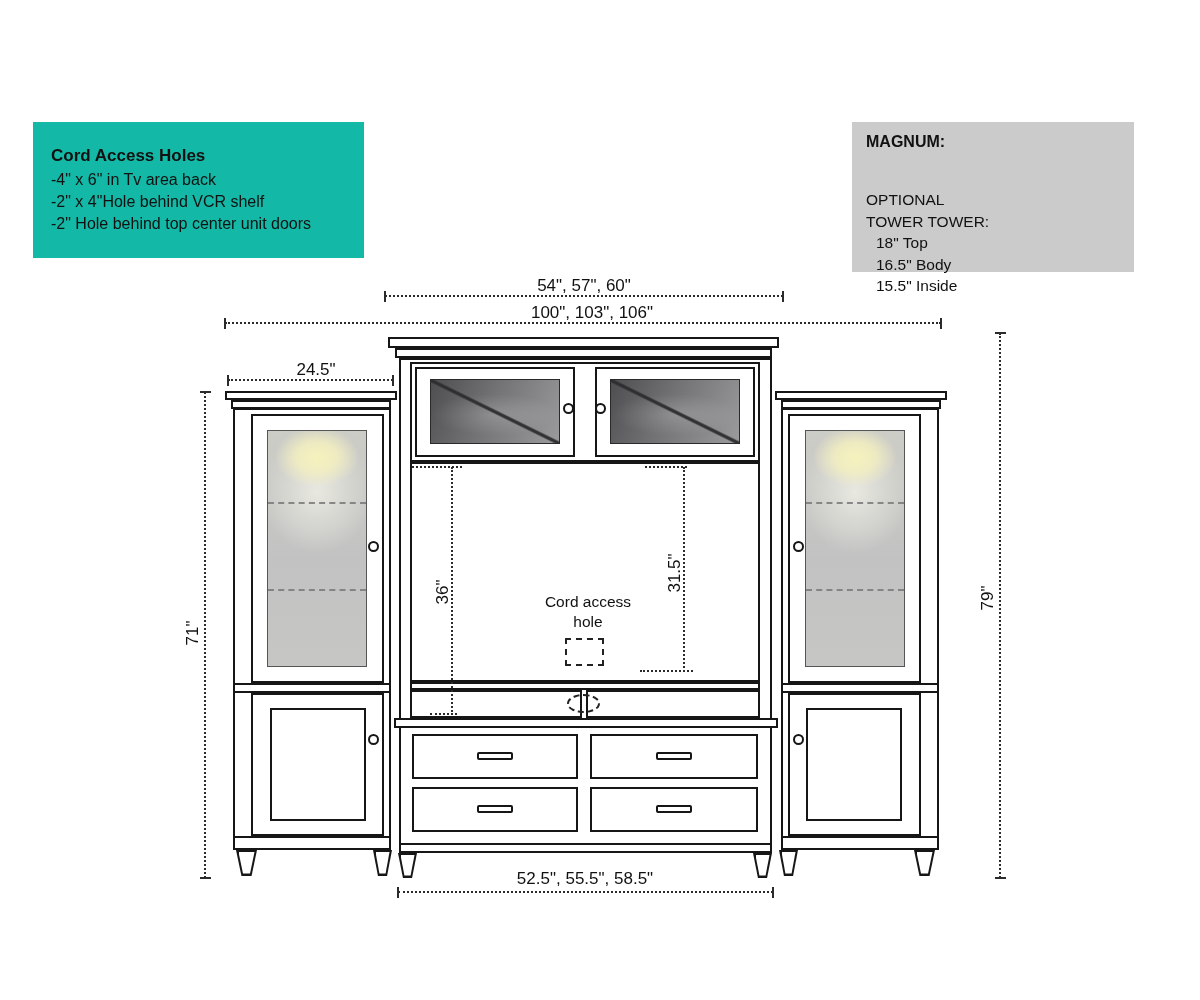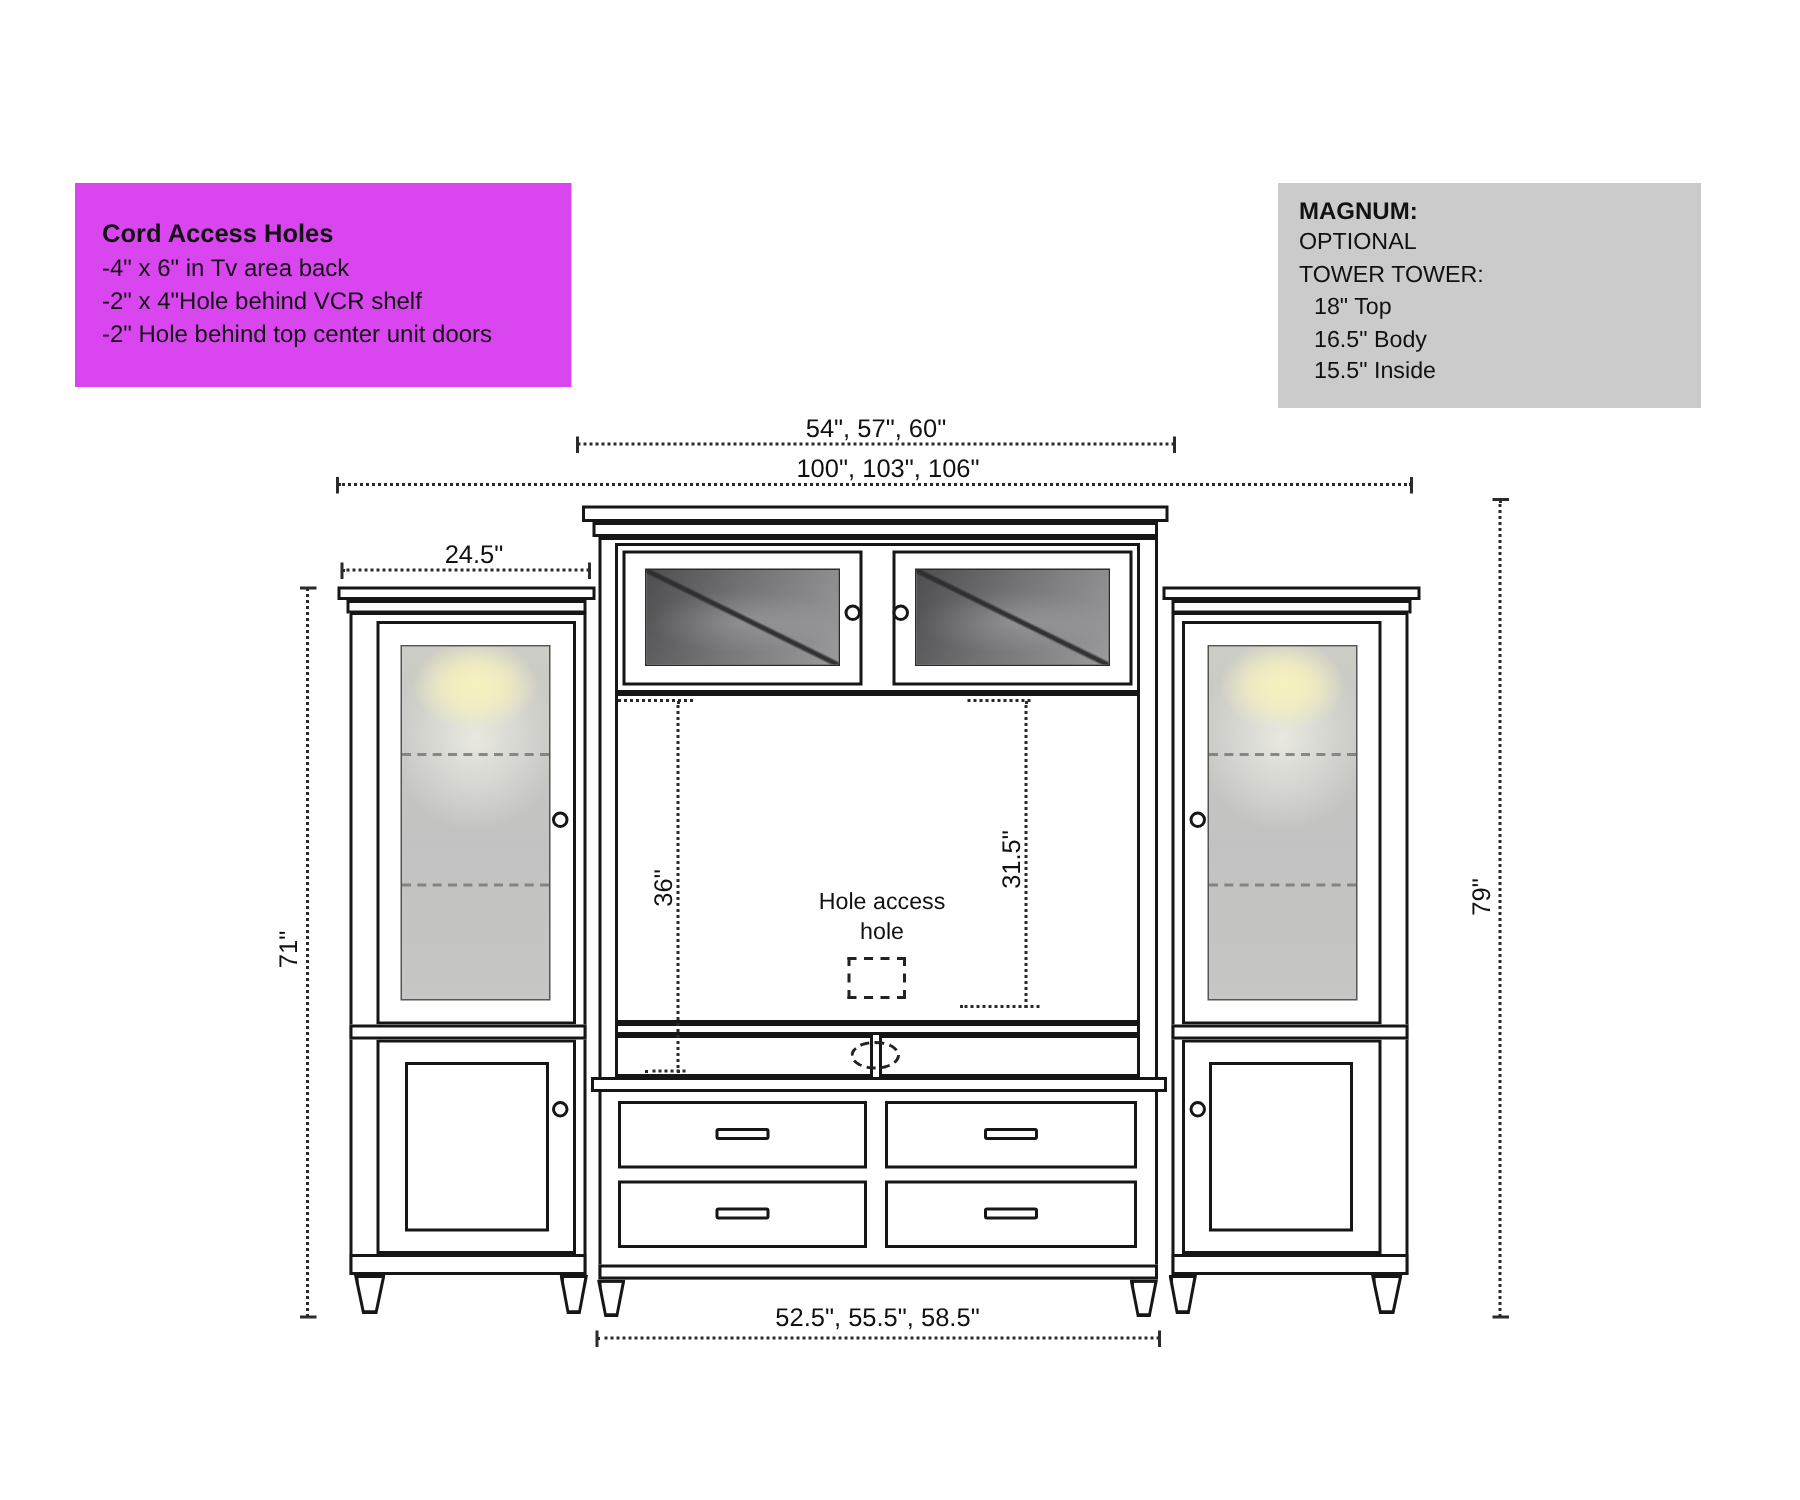--- a/index.html
+++ b/index.html
@@ -9,7 +9,7 @@
 
   
   .infobox { position:absolute; }
-  .ib-left { left:50px; top:122px; width:331px; height:136px; background:#d946ef; padding:24px 18px 0 18px; }
+  .ib-left { left:33px; top:122px; width:331px; height:136px; background:#14b8a6; padding:24px 18px 0 18px; }
   .ib-left .ib-title { font-weight:bold; font-size:17px; margin-bottom:3px; }
   .ib-left .ib-line { font-size:16px; line-height:22px; }
   .ib-right { left:852px; top:122px; width:282px; height:150px; background:#cbcbcb; padding:11px 0 0 14px; }

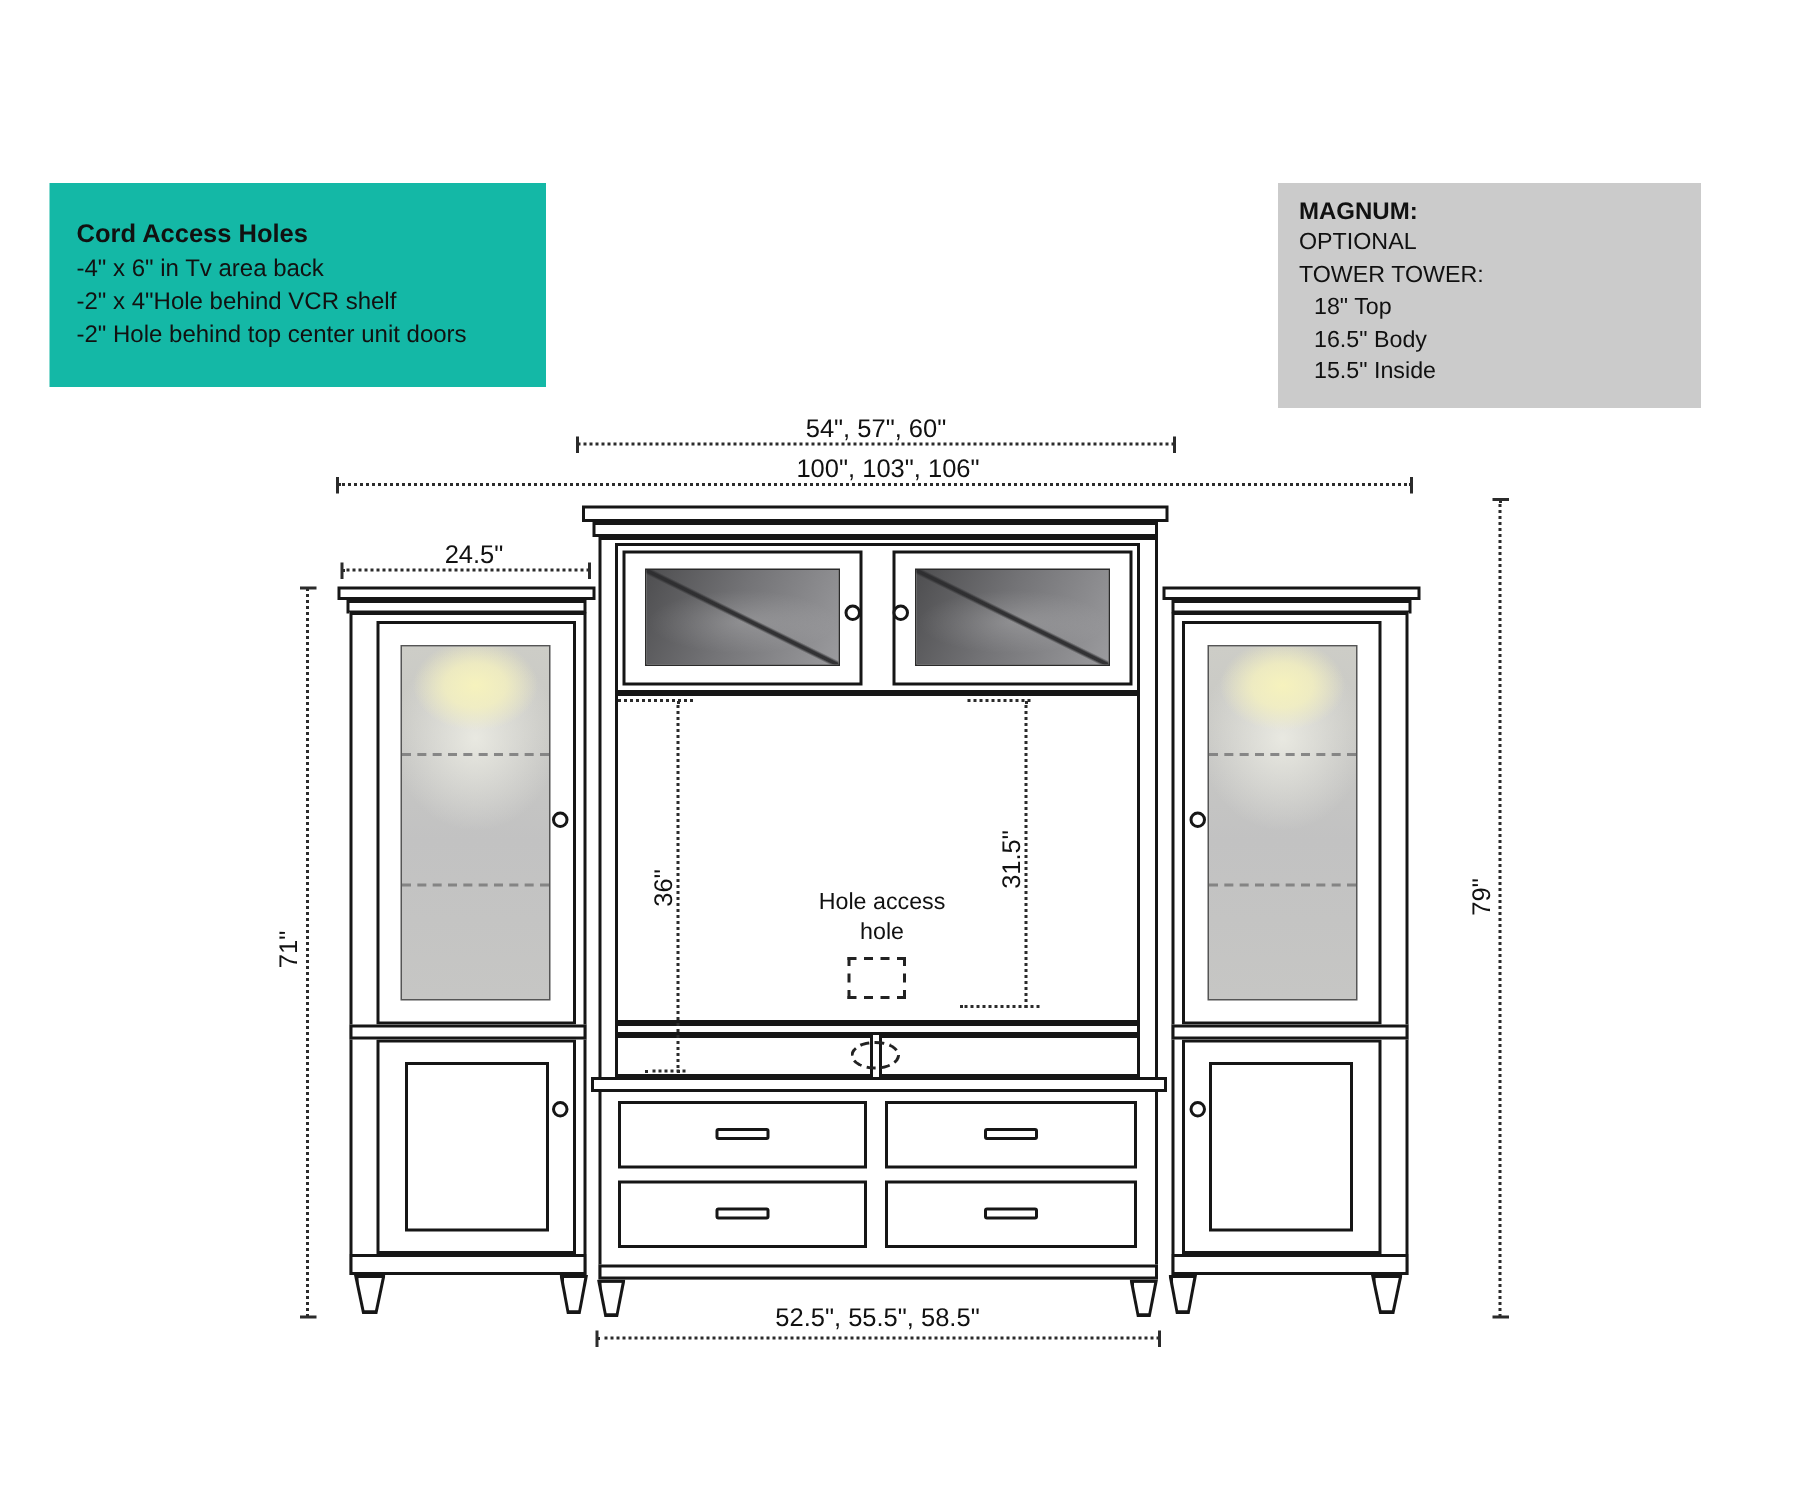--- a/index.html
+++ b/index.html
@@ -18,7 +18,7 @@
   .depth-col { font-size:15.5px; line-height:21.5px; }
   .depth-col.c1 { width:135px; }
   .depth-col.c2 { width:130px; }
-  .depth-head-top { min-height:21.5px; }
+  .depth-head-top { min-height:21.5px;margin-top:38px; }
   .depth-col .dline { padding-left:10px; }
 
   .main-title { position:absolute; left:605px; top:190px; transform:translateX(-50%);

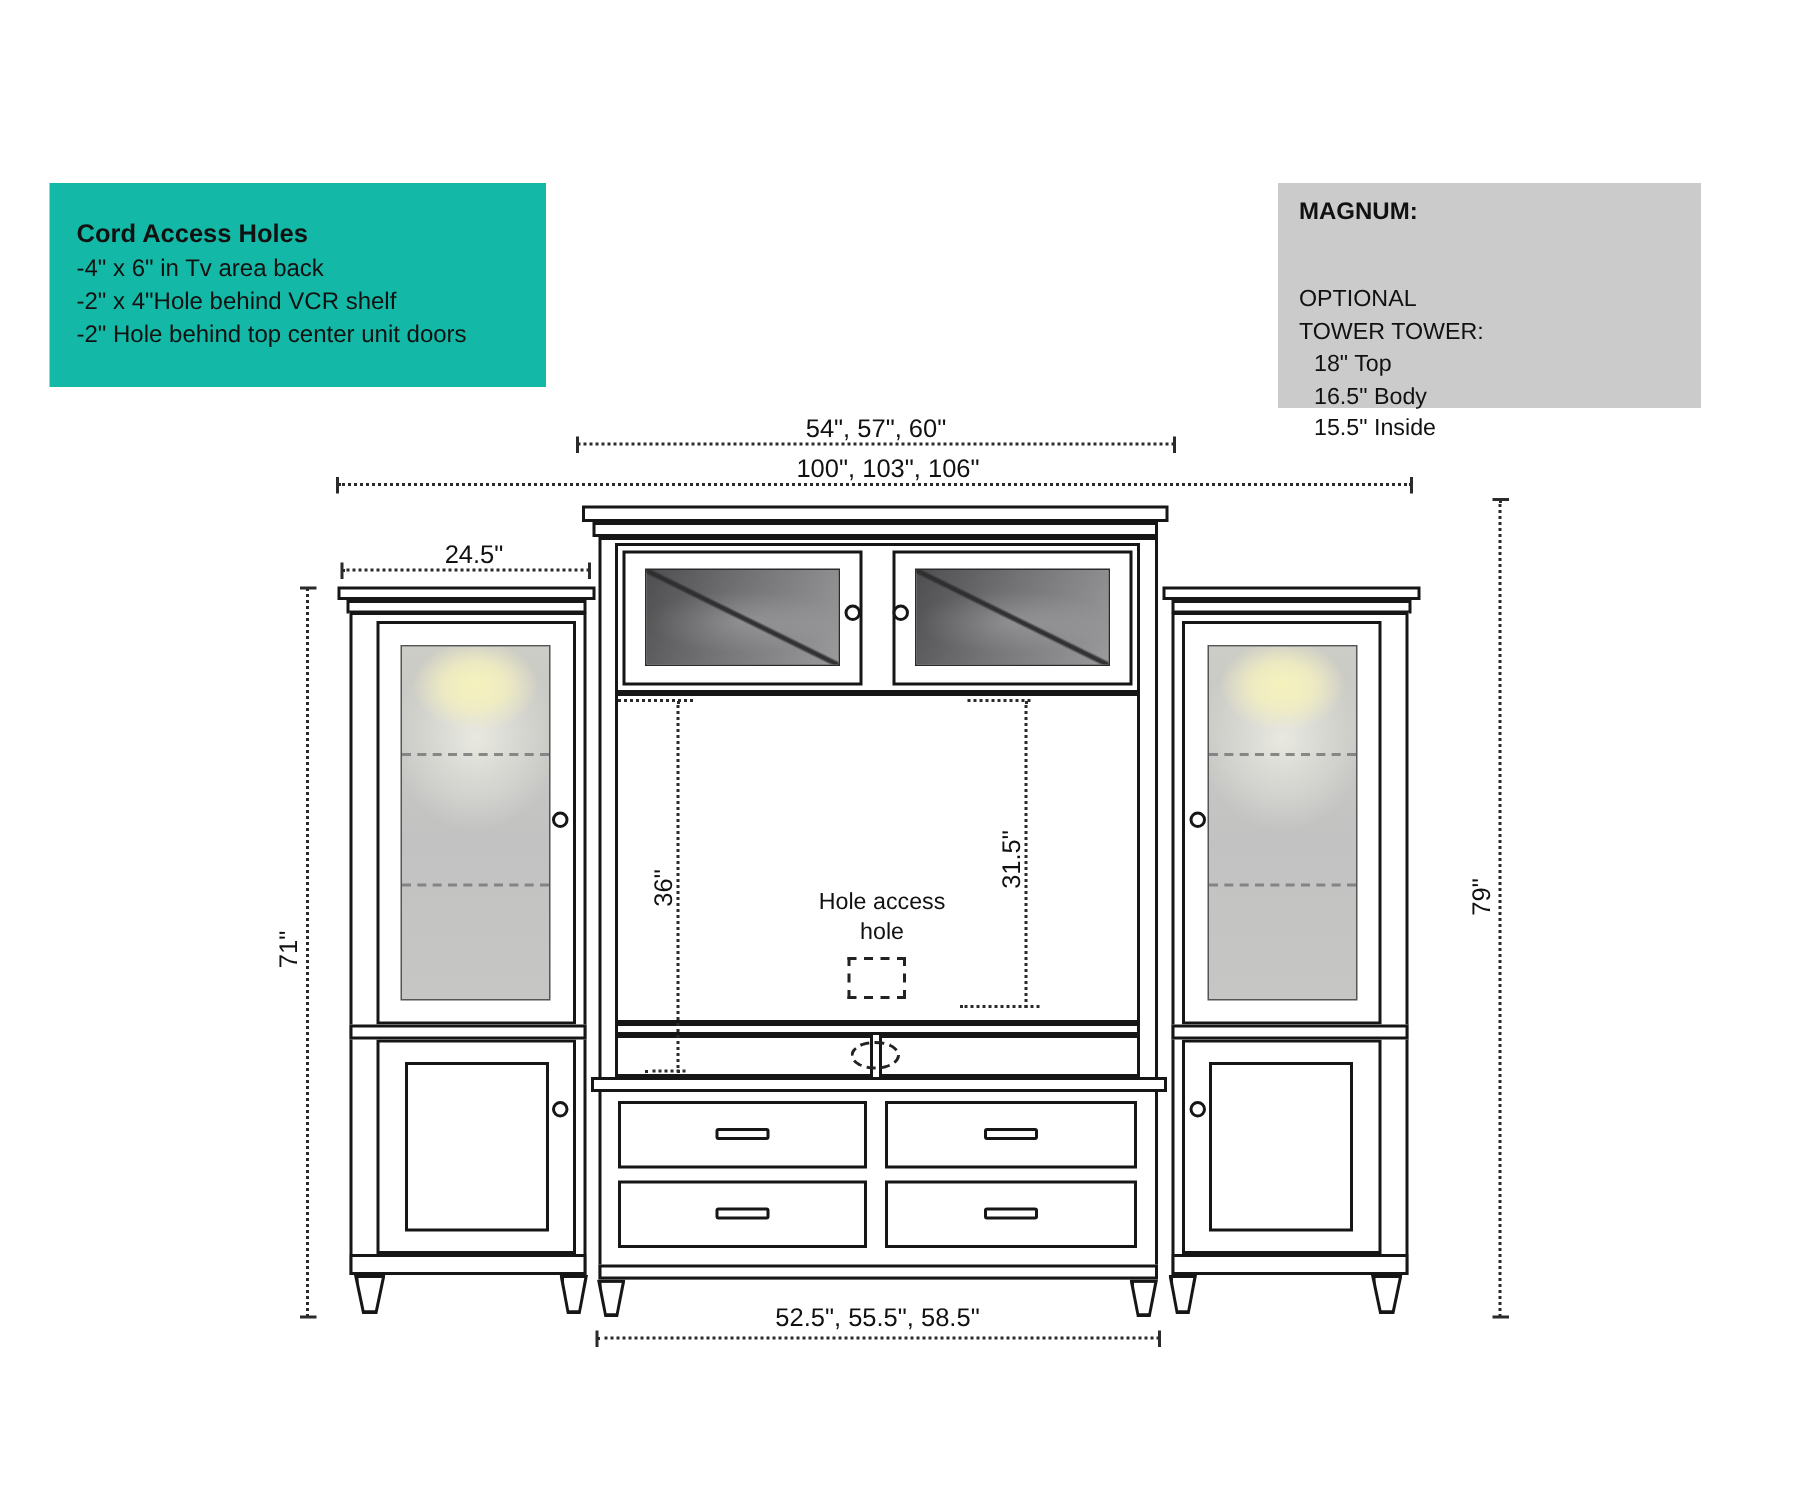--- a/index.html
+++ b/index.html
@@ -169,7 +169,7 @@
       <i></i>
     </div>
 
-  <div class="cord-label">Hole access hole</div>
+  <div class="cord-label">Cord access hole</div>
   <div class="dash-rect" style="left:565px;top:638px;width:39px;height:28px;"></div>
 
   <div class="dimh" style="left:385px;top:295px;width:398px;"></div>

